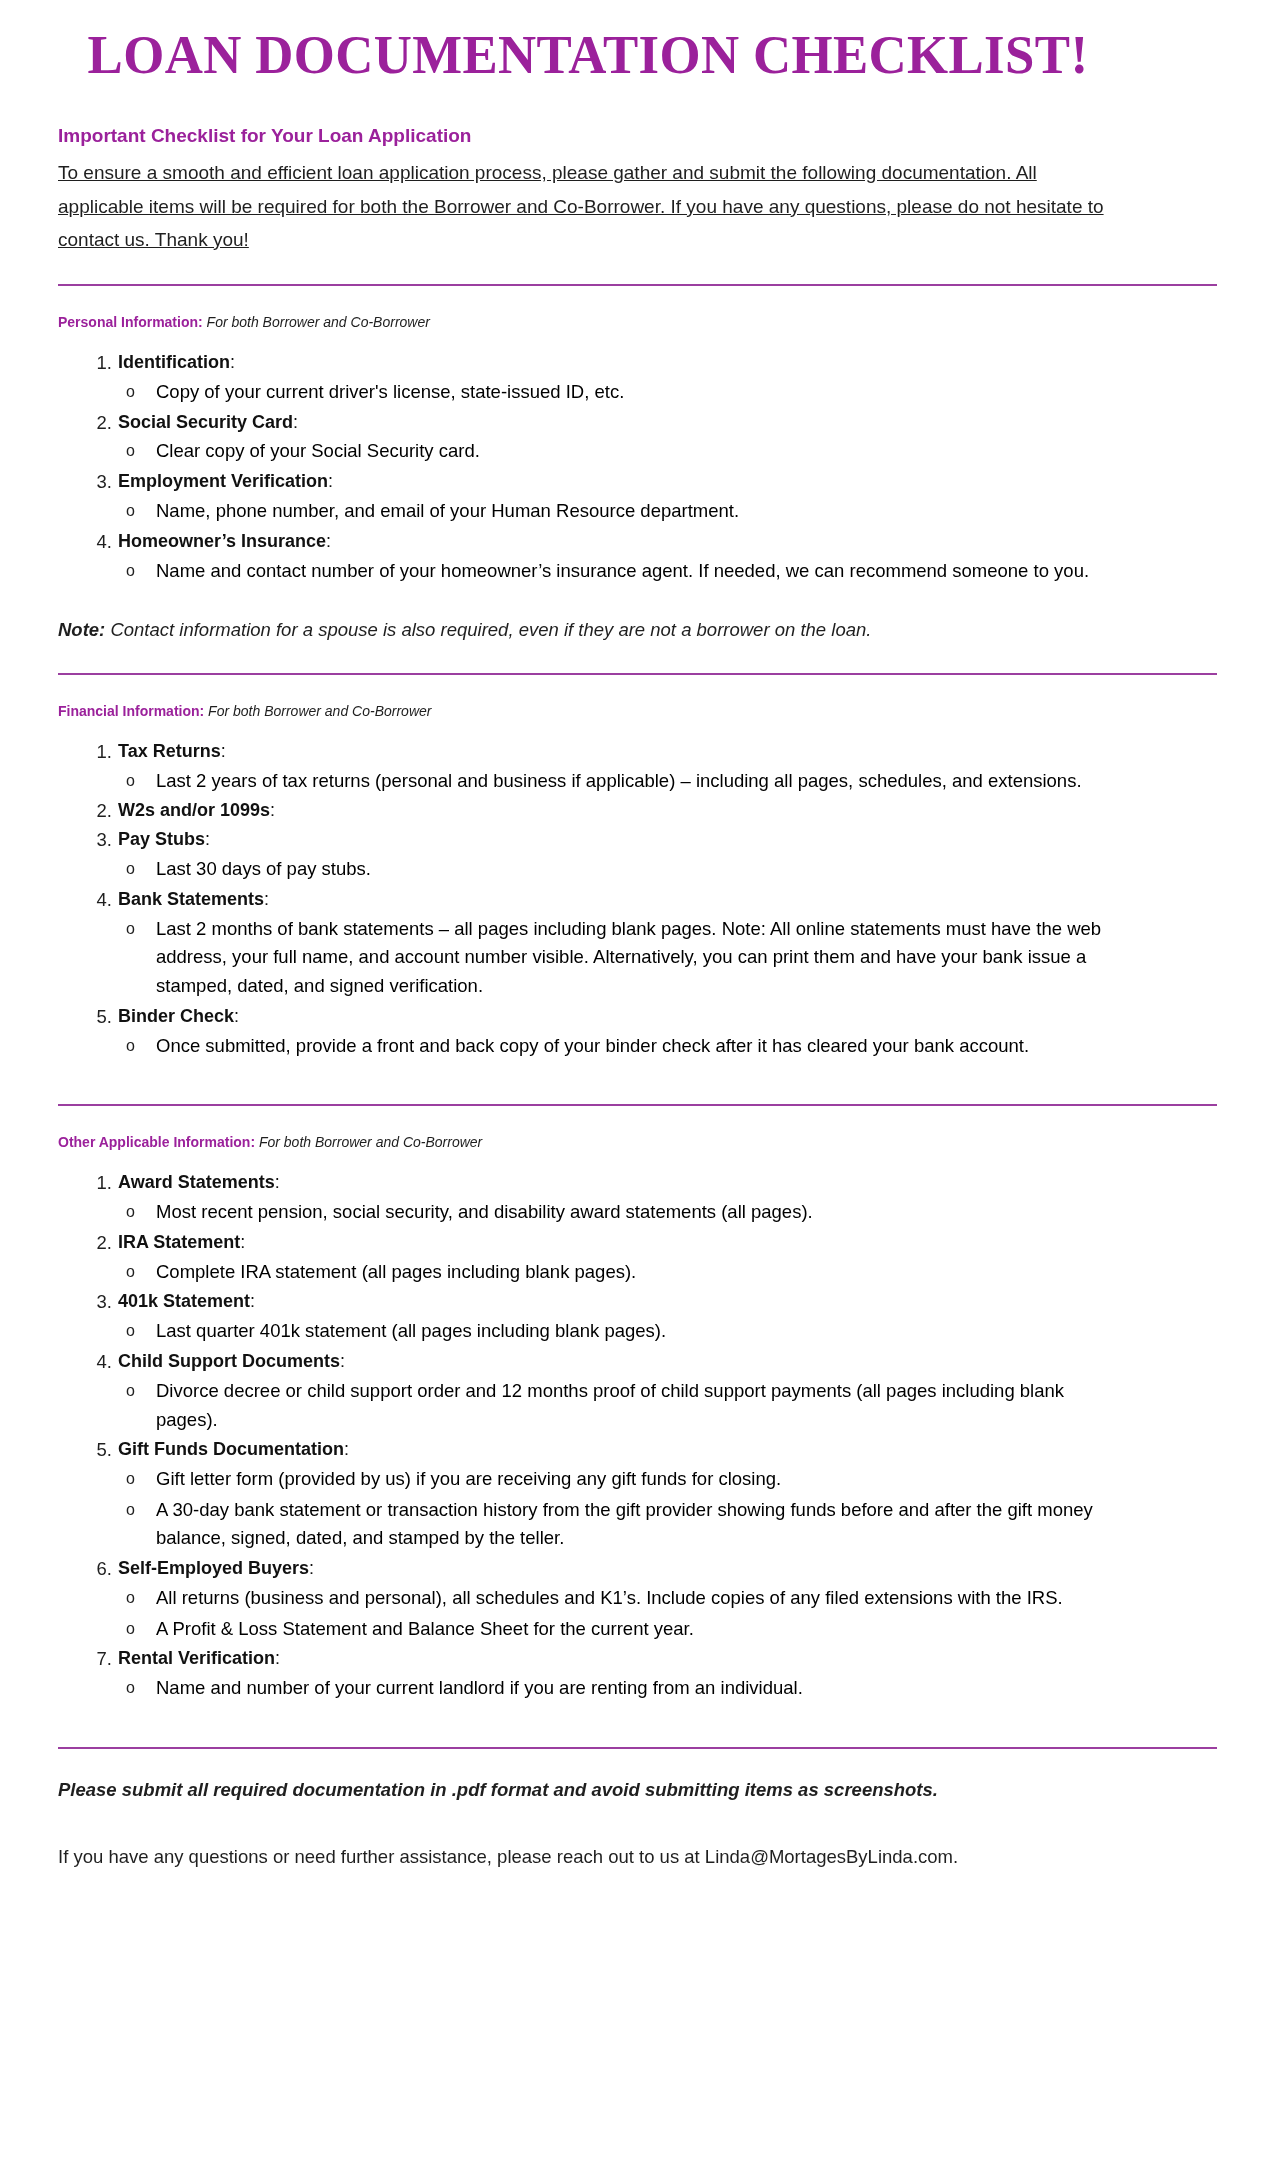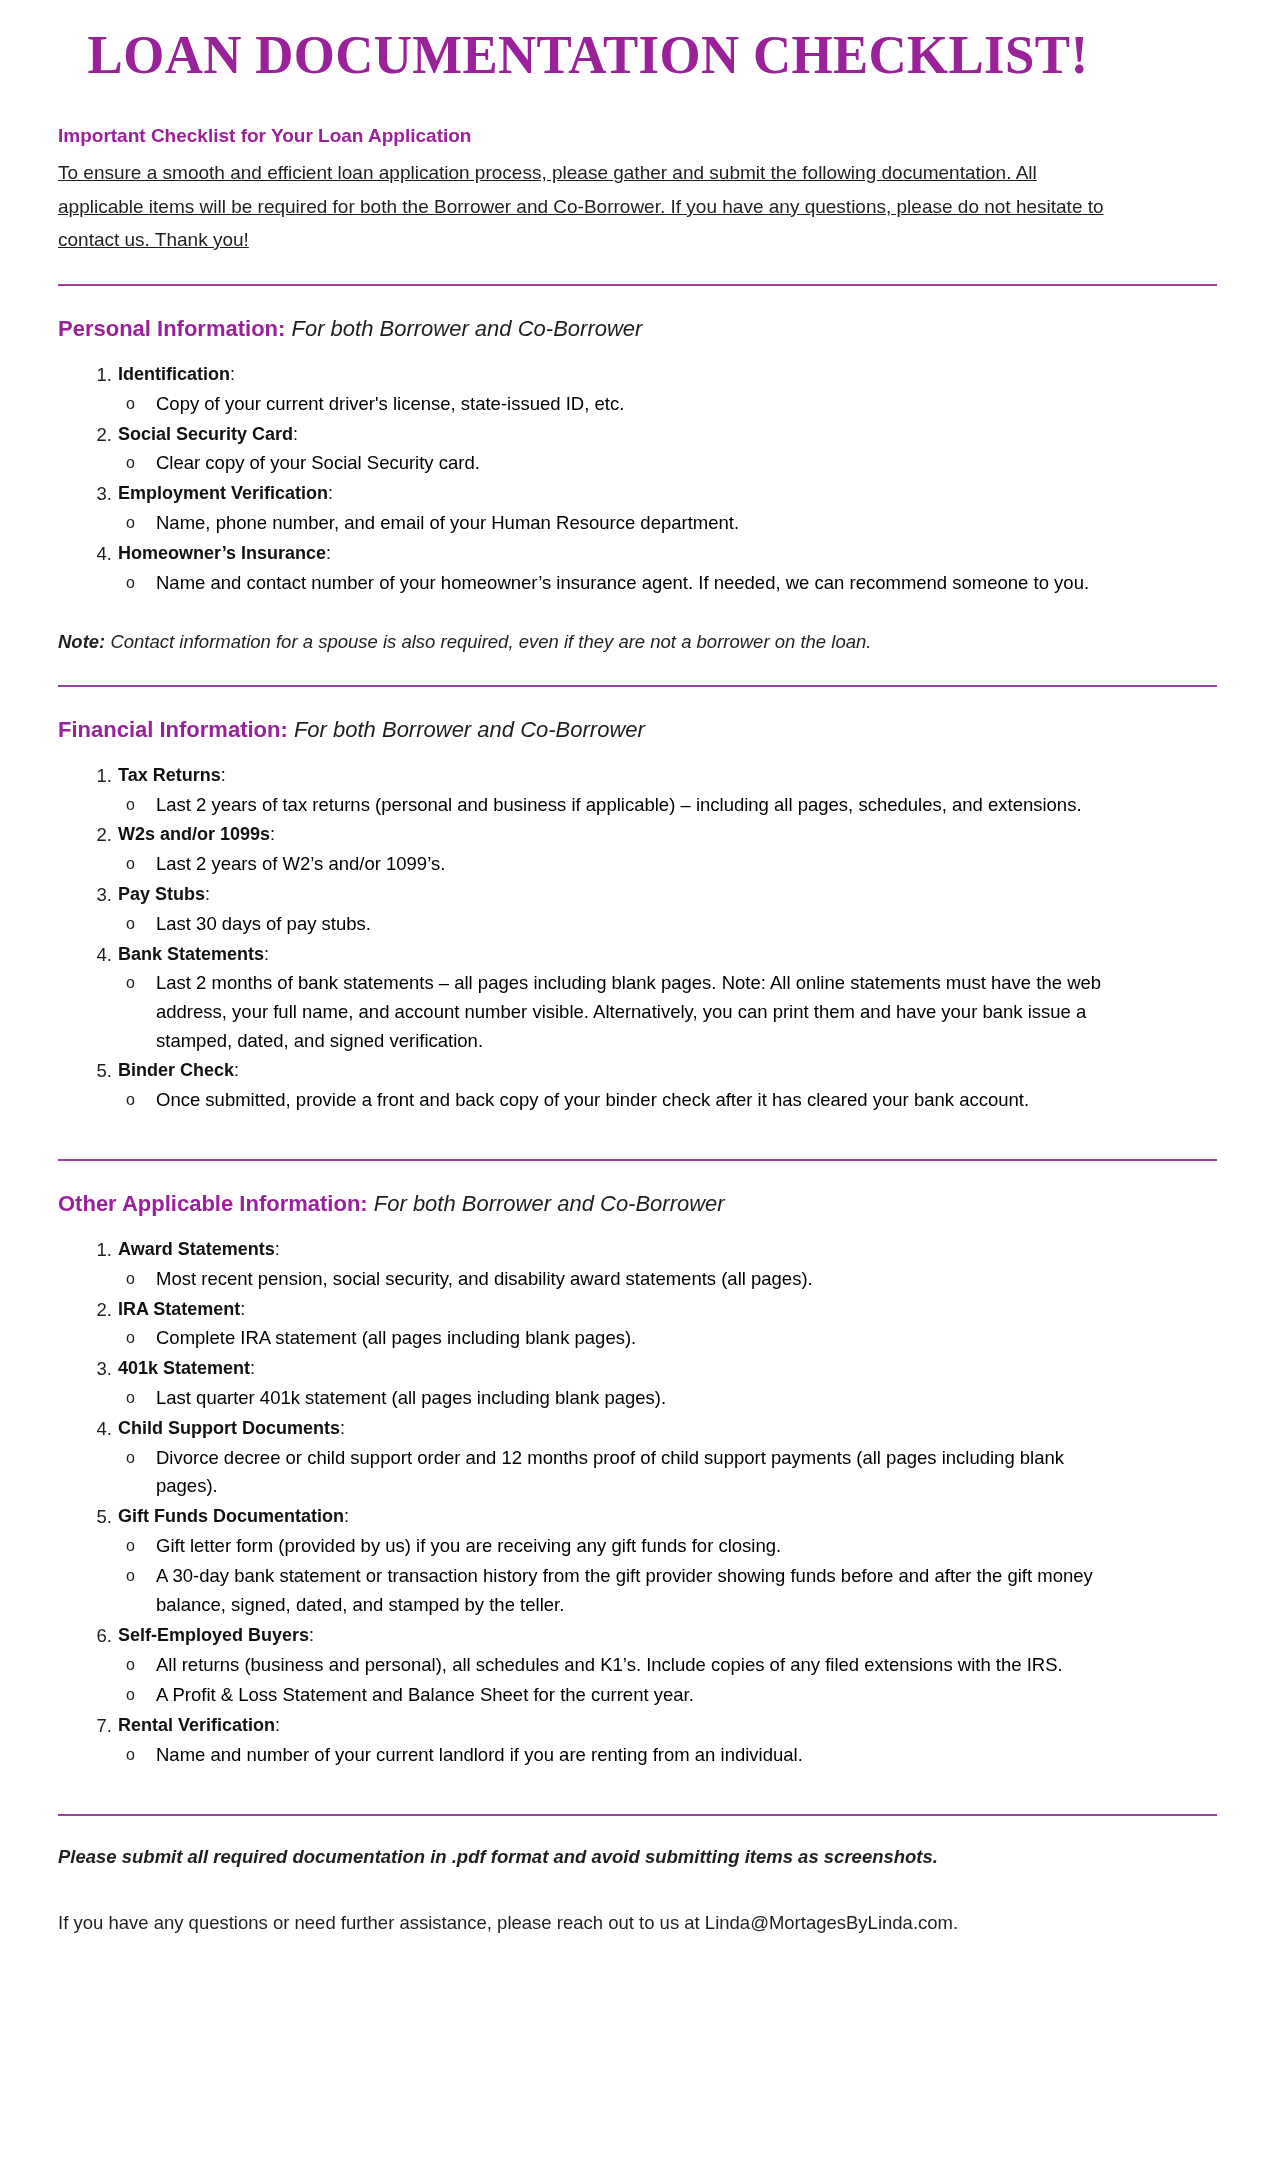--- a/index.html
+++ b/index.html
@@ -64,7 +64,7 @@
 
   
   .section-heading {
-    font-size: 22px;
+    font-size: 14px;
     line-height: 1.5;
     margin: 0 0 8px 0;
   }

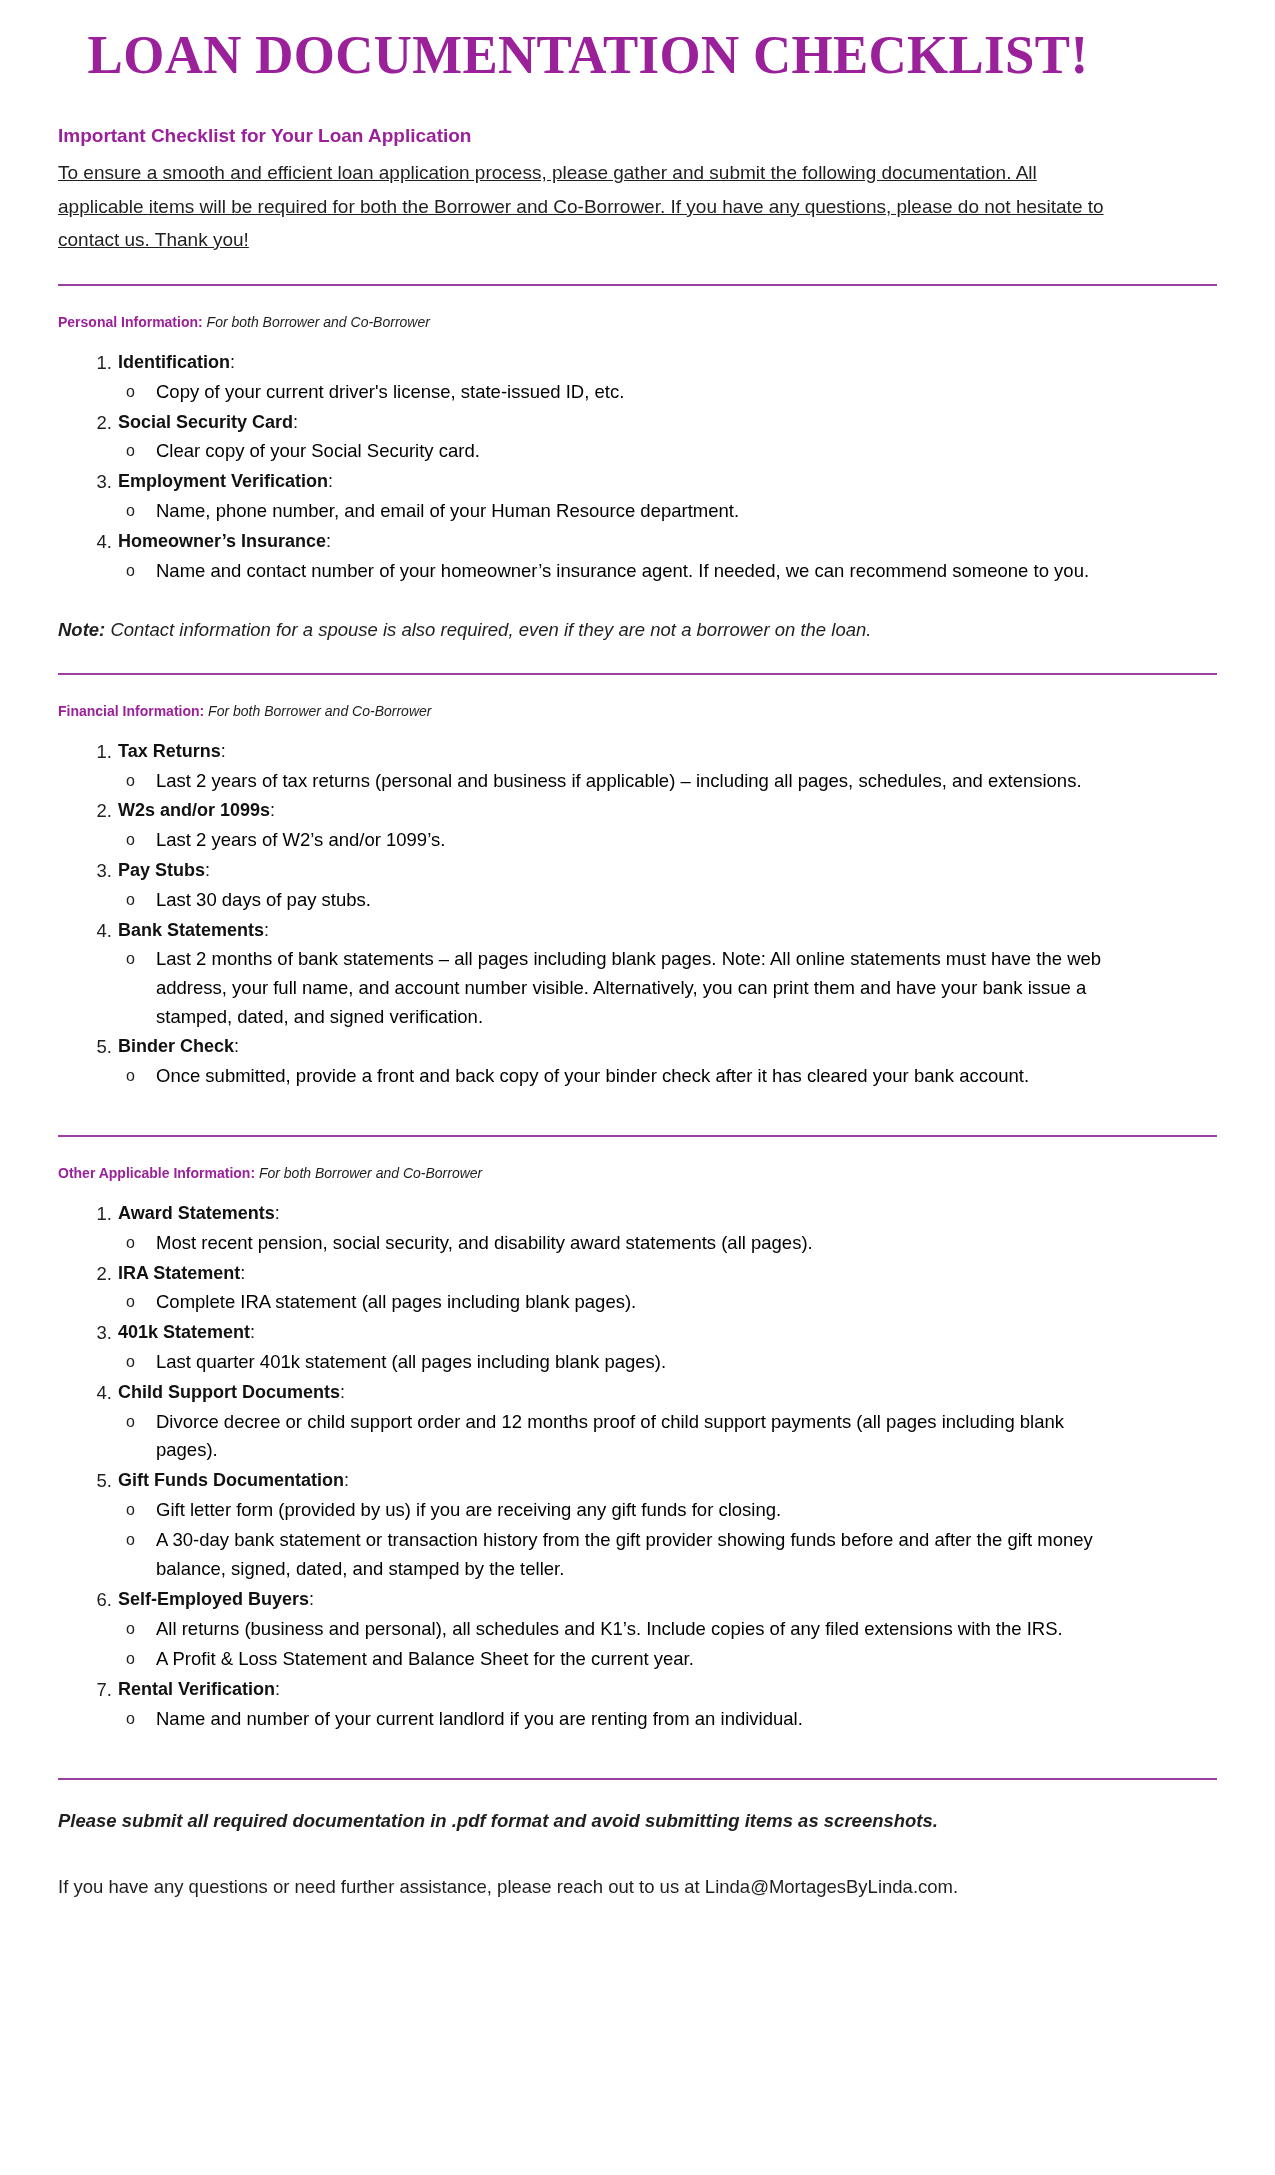--- a/index.html
+++ b/index.html
@@ -221,9 +221,6 @@
           </li>
           <li class="item">
             <div class="item-label"><span>W2s and/or 1099s</span><span class="colon">:</span></div>
-            <ul class="subs">
-              <li class="sub">Last 2 years of W2’s and/or 1099’s.</li>
-            </ul>
           </li>
           <li class="item">
             <div class="item-label"><span>Pay Stubs</span><span class="colon">:</span></div>

